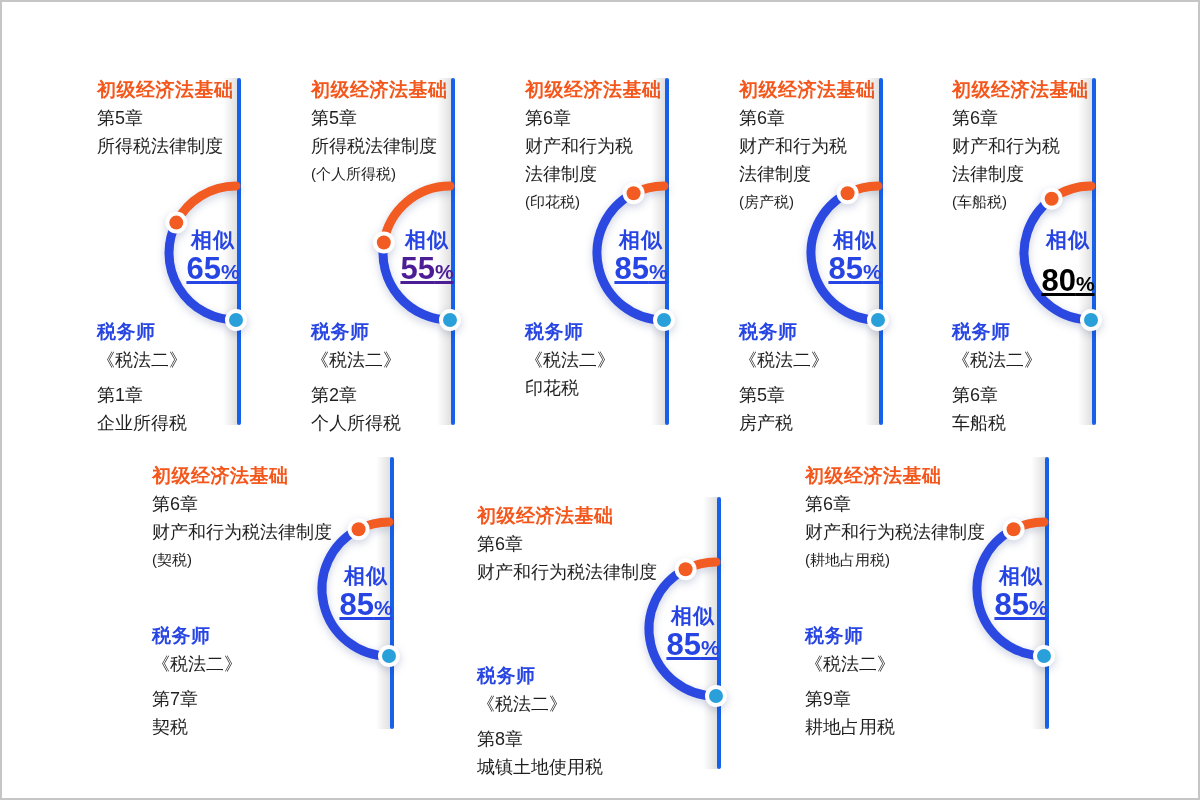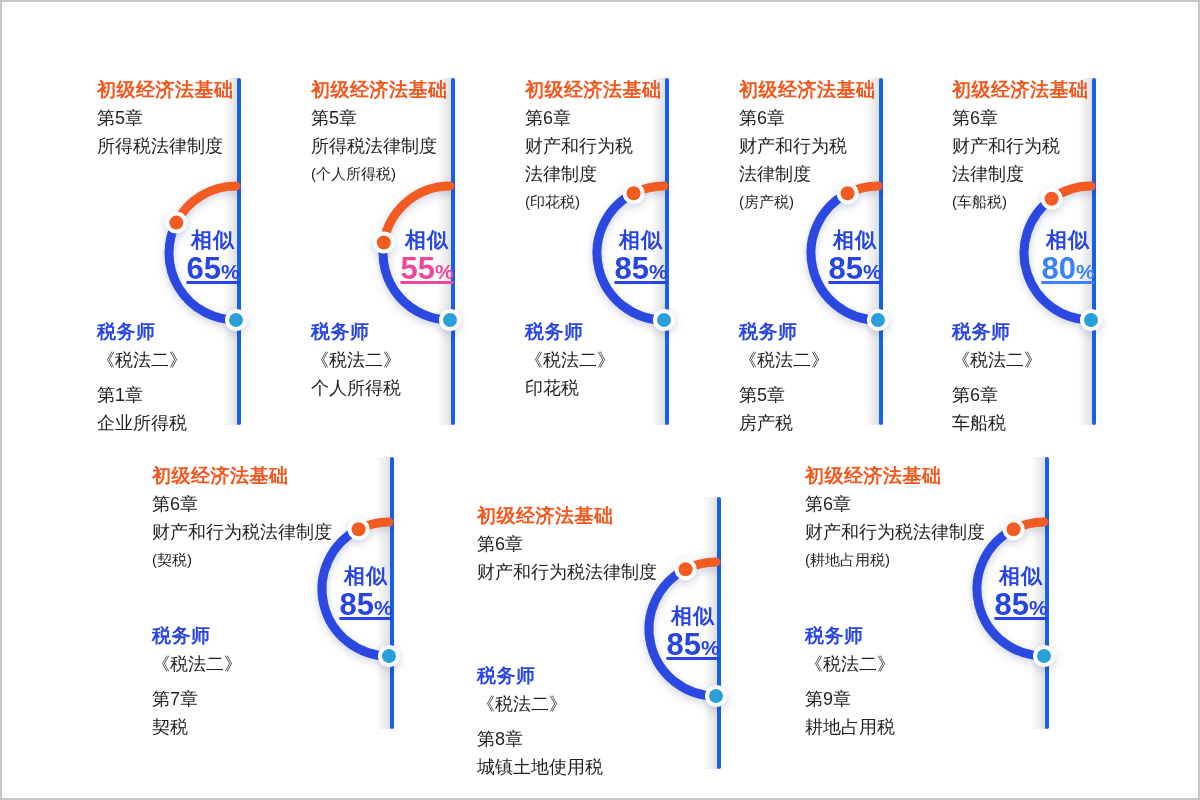--- a/index.html
+++ b/index.html
@@ -83,7 +83,7 @@
 
     <div class="abs pct" style="left:365px;top:226px;width:120px;">
       <div class="sim" style="color:#2745e2;">相似</div>
-      <div class="num" style="color:#ec4899;"><span>55</span><span class="sign">%</span></div>
+      <div class="num" style="color:#4c1d95;"><span>55</span><span class="sign">%</span></div>
     </div>
 
     <div class="abs" style="left:309px;top:316px;width:150px;">

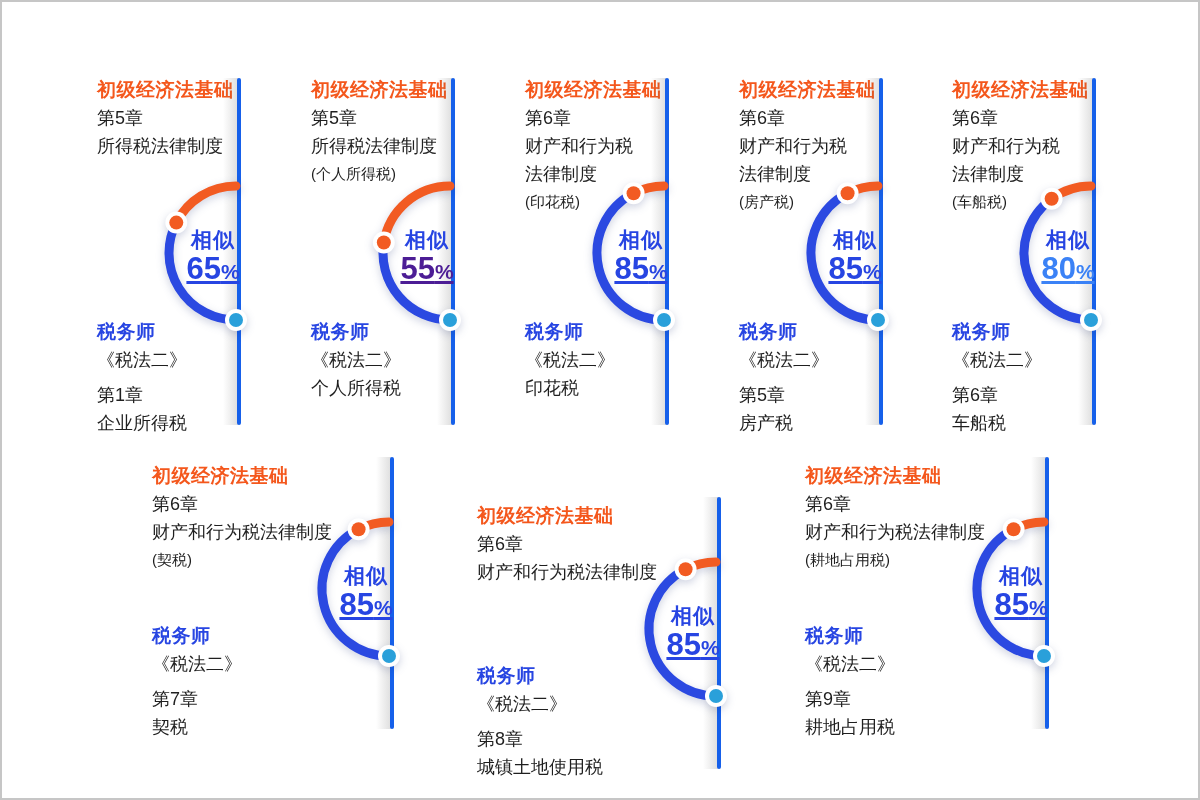--- a/index.html
+++ b/index.html
@@ -186,7 +186,7 @@
 
     <div class="abs pct" style="left:1006px;top:226px;width:120px;">
       <div class="sim" style="color:#2745e2;">相似</div>
-      <div class="num" style="color:#3b82f6;"><span>80</span><span class="sign">%</span></div>
+      <div class="num" style="color:#000000;margin-top:12px;"><span>80</span><span class="sign">%</span></div>
     </div>
 
     <div class="abs" style="left:950px;top:316px;width:150px;">

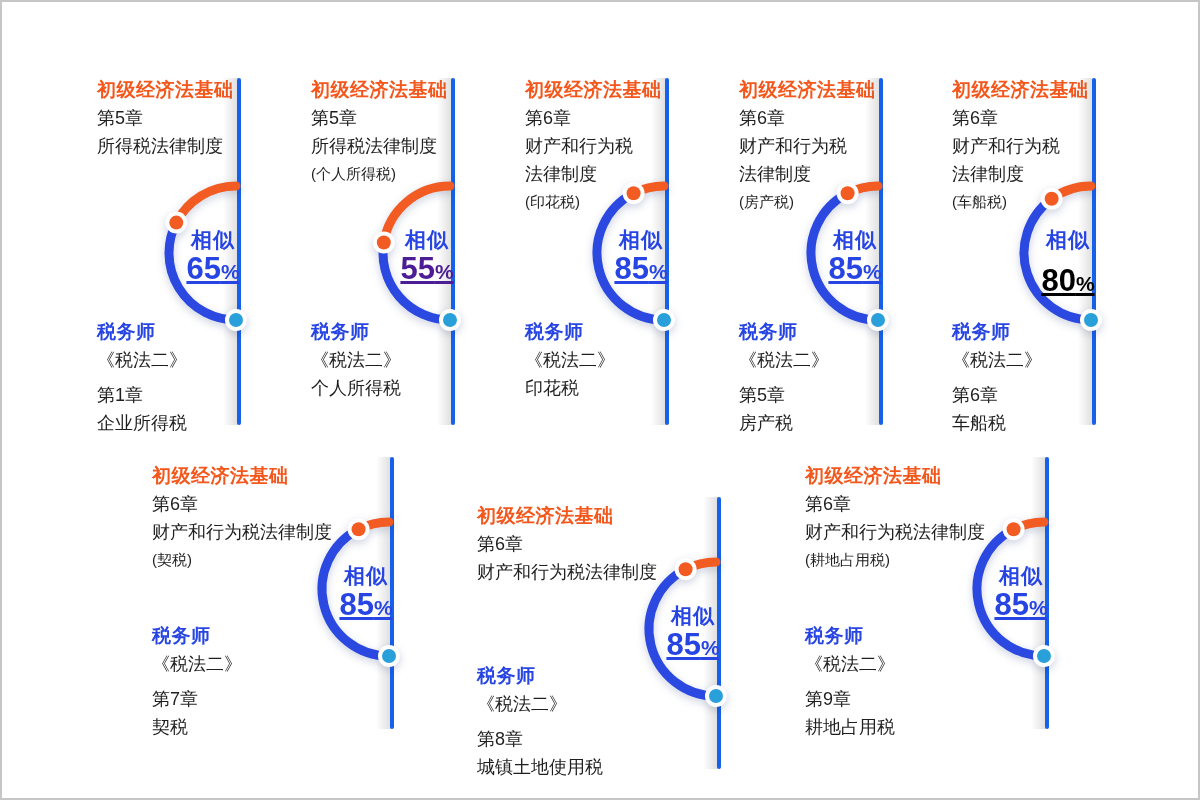--- a/index.html
+++ b/index.html
@@ -89,6 +89,7 @@
     <div class="abs" style="left:309px;top:316px;width:150px;">
       <div class="b-title" style="color:#2745e2;">税务师</div>
       <div class="t-line">《税法二》</div>
+      <div class="t-line gap">第2章</div>
       <div class="t-line">个人所得税</div>
     </div>
 

